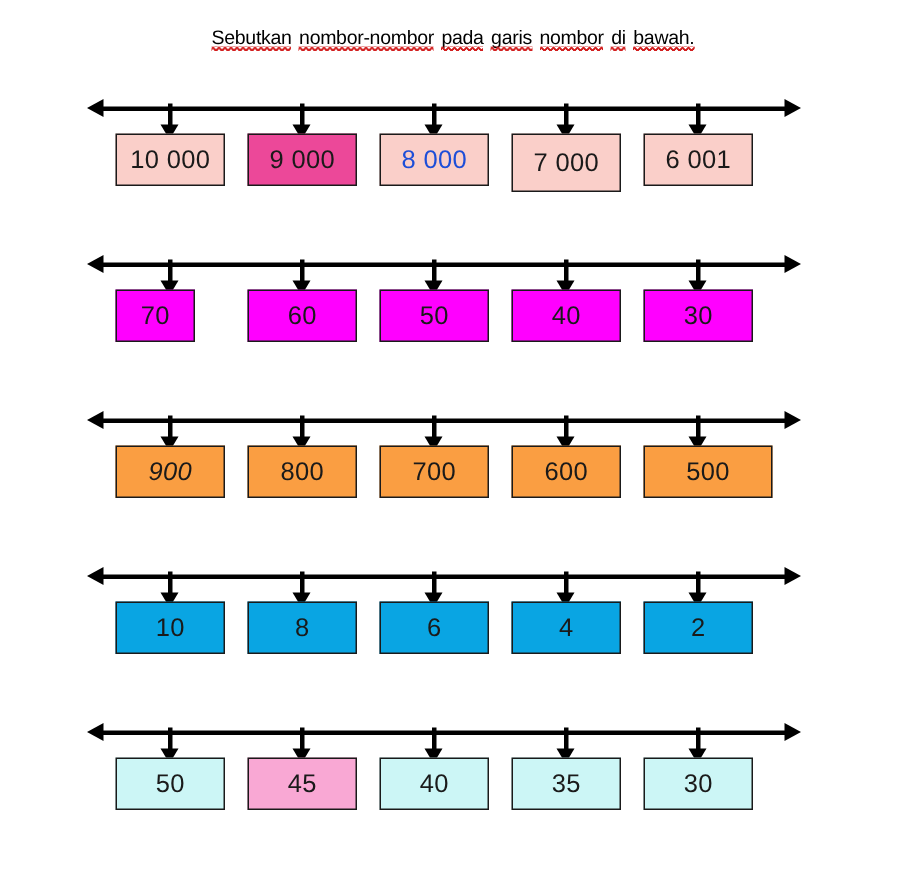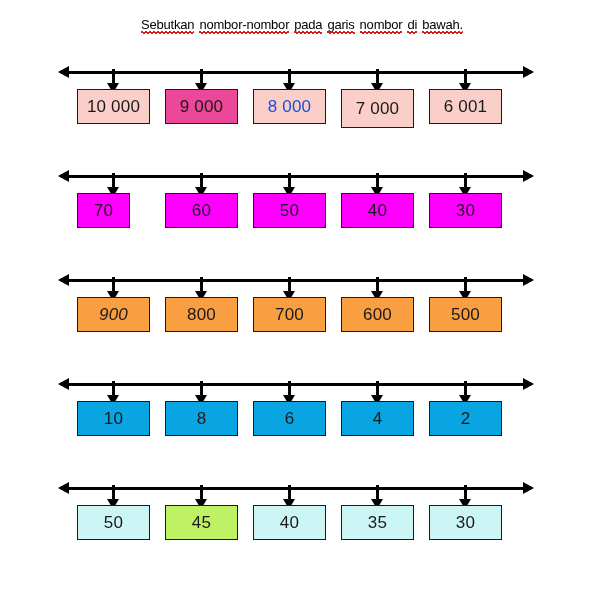--- a/index.html
+++ b/index.html
@@ -244,7 +244,7 @@
         <div class="tick-stem"></div>
         <div class="tick-head"></div>
       </div>
-      <div class="value-box" style="left: 429px; width: 73px; height: 35px; background: rgb(250, 158, 66); border-color: rgb(26, 26, 26); color: rgb(26, 26, 26);">500</div>
+      <div class="value-box" style="left: 429px; width: 86px; height: 35px; background: rgb(250, 158, 66); border-color: rgb(26, 26, 26); color: rgb(26, 26, 26);">500</div>
     </div>
     <div class="numberline-row" style="top: 369px; padding-left: 39px;">
       <div class="axis" style="left: 58px; width: 476px;">

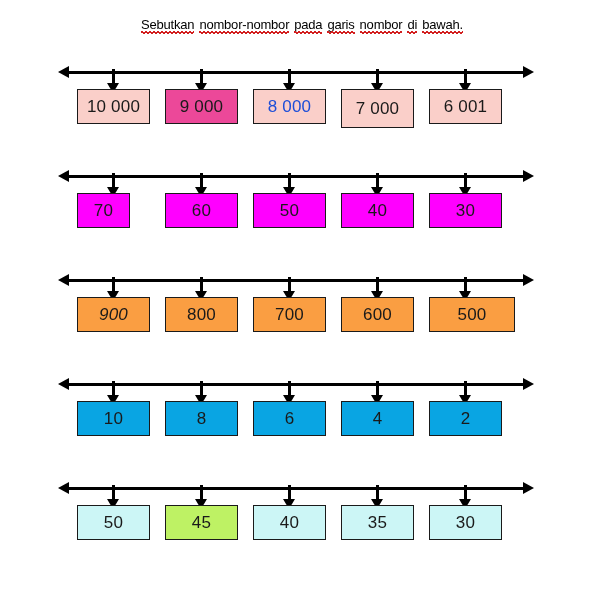--- a/index.html
+++ b/index.html
@@ -293,7 +293,7 @@
         <div class="tick-stem"></div>
         <div class="tick-head"></div>
       </div>
-      <div class="value-box" style="left: 165px; width: 73px; height: 35px; background: #bef264; border-color: rgb(26, 26, 26); color: rgb(26, 26, 26);">45</div>
+      <div class="value-box" style="left: 165px; width: 73px; height: 35px; background: #f9a8d4; border-color: rgb(26, 26, 26); color: rgb(26, 26, 26);">45</div>
       <div class="tick-arrow" style="left: 283px;">
         <div class="tick-stem"></div>
         <div class="tick-head"></div>

